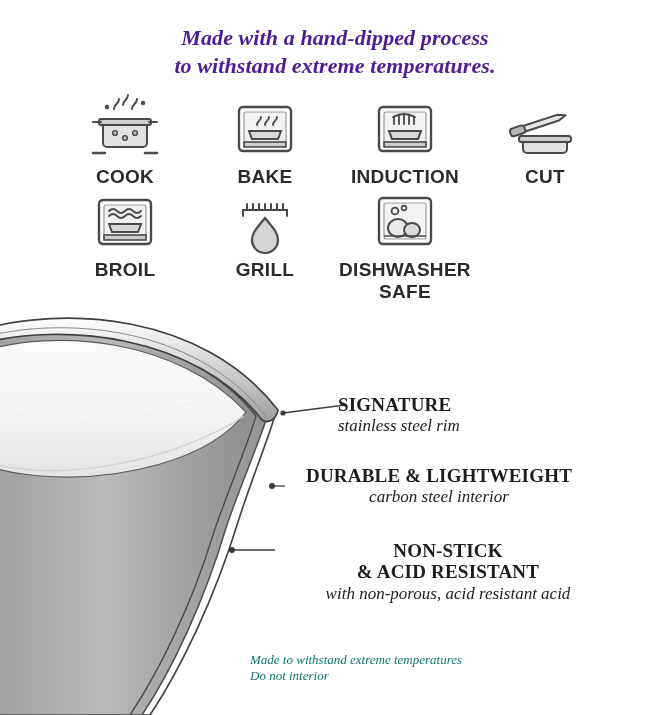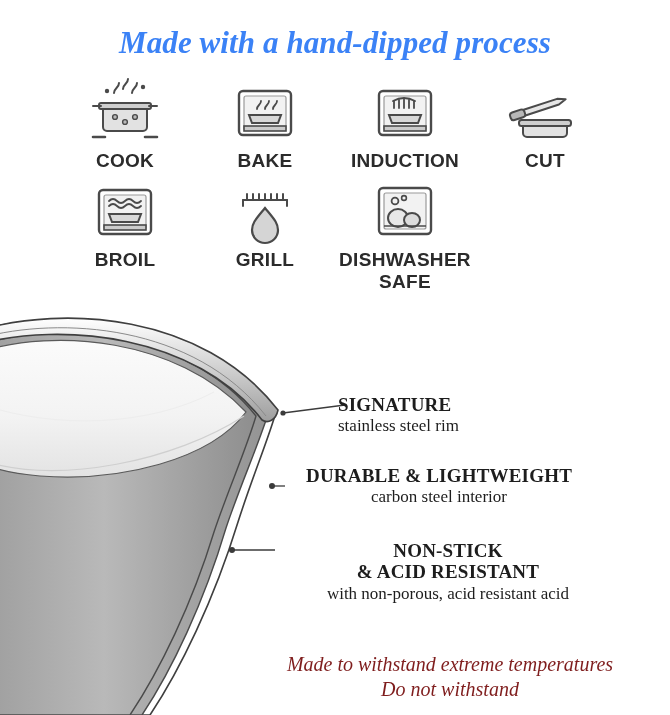--- a/index.html
+++ b/index.html
@@ -22,9 +22,9 @@
     font-family: "Liberation Serif", serif;
     font-weight: bold;
     font-style: italic;
-    font-size: 31px;
+    font-size: 22px;
     line-height: 1.25;
-    color: #3b82f6;
+    color: #4c1d95;
     letter-spacing: 0.1px;
   }
   .headline .line {

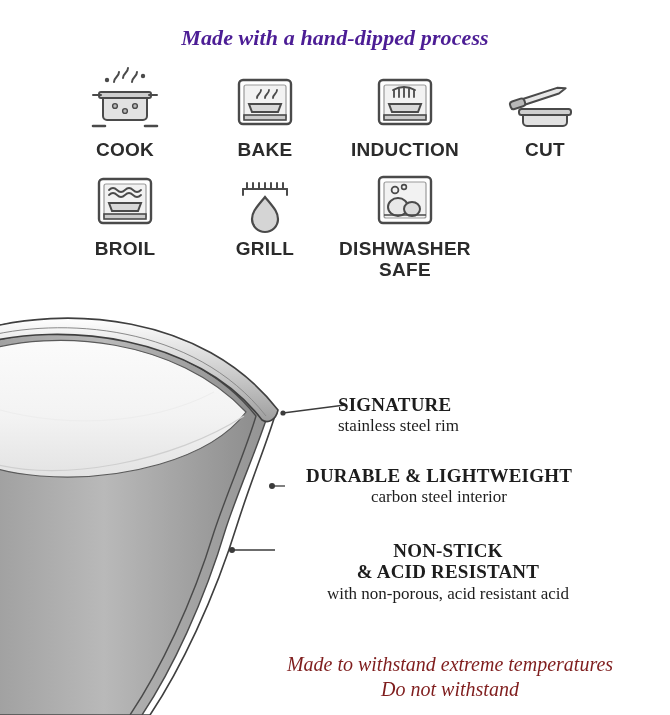--- a/index.html
+++ b/index.html
@@ -118,6 +118,7 @@
 
 <div class="headline">
   <span class="line">Made with a hand-dipped process</span>
+  <span class="line">to withstand extreme temperatures.</span>
 </div>
 
 <div class="icon-grid">

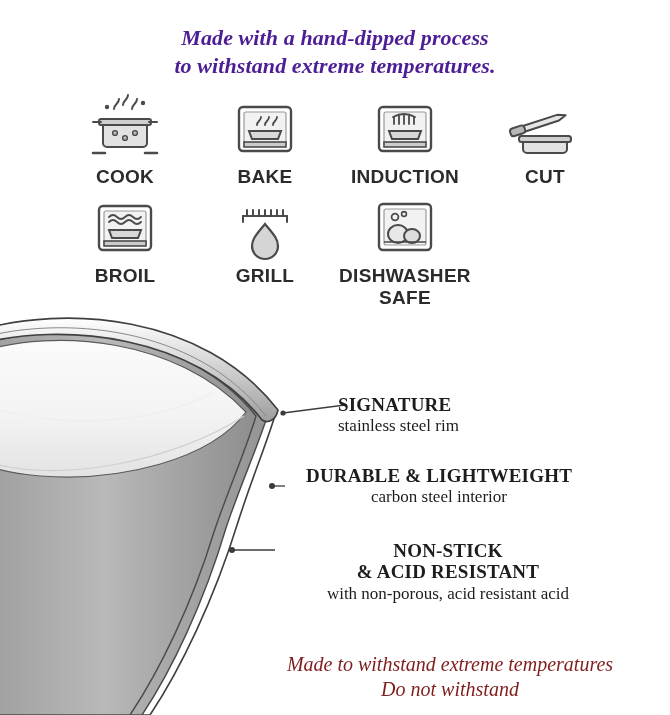--- a/index.html
+++ b/index.html
@@ -37,7 +37,6 @@
     width: 560px;
     display: grid;
     grid-template-columns: repeat(4, 1fr);
-    row-gap: 6px;
   }
   .icon-cell {
     display: flex;

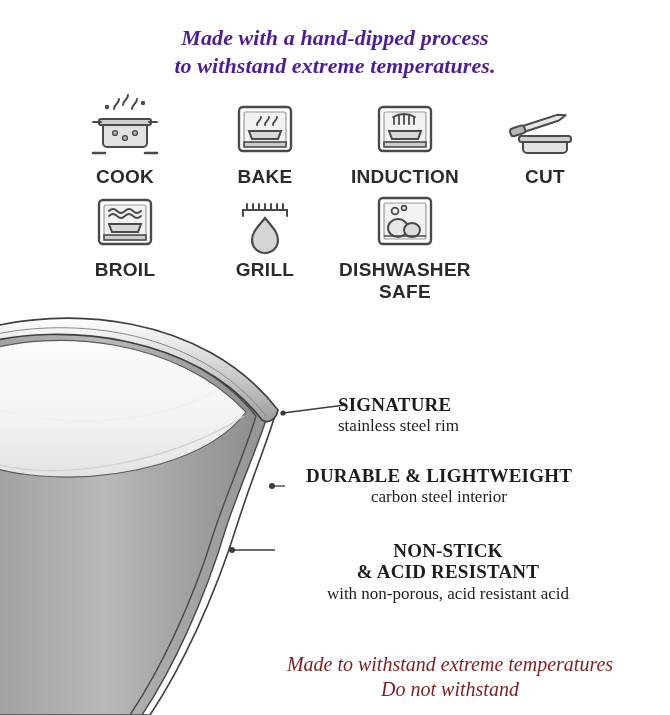--- a/index.html
+++ b/index.html
@@ -91,6 +91,7 @@
   }
   .callout .sub {
     font-family: "Liberation Serif", serif;
+    font-style: italic;
     font-size: 17px;
     color: #1d1d1d;
     line-height: 1.2;

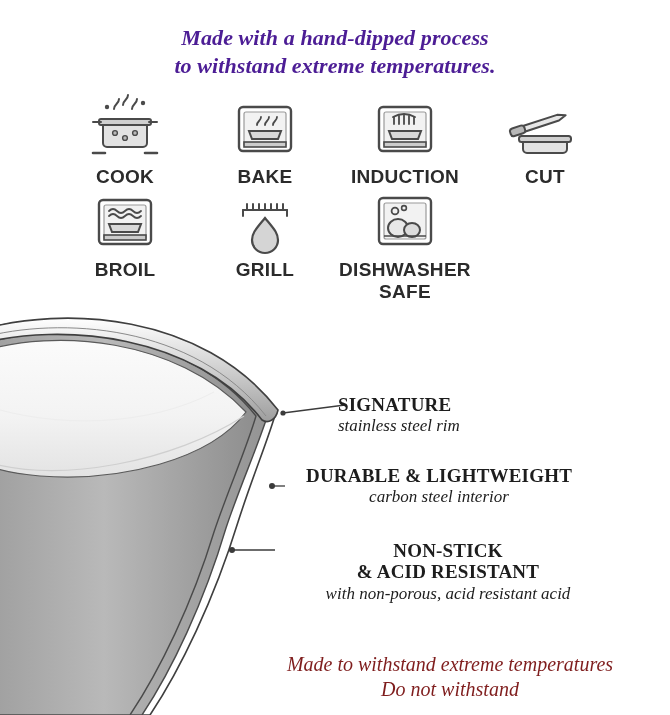--- a/index.html
+++ b/index.html
@@ -105,11 +105,10 @@
     left: 250px;
     top: 352px;
     width: 400px;
-    text-align: center;
     font-family: "Liberation Serif", serif;
     font-style: italic;
-    font-size: 20px;
-    color: #7f1d1d;
+    font-size: 13px;
+    color: #0f766e;
     line-height: 1.25;
   }
 </style>

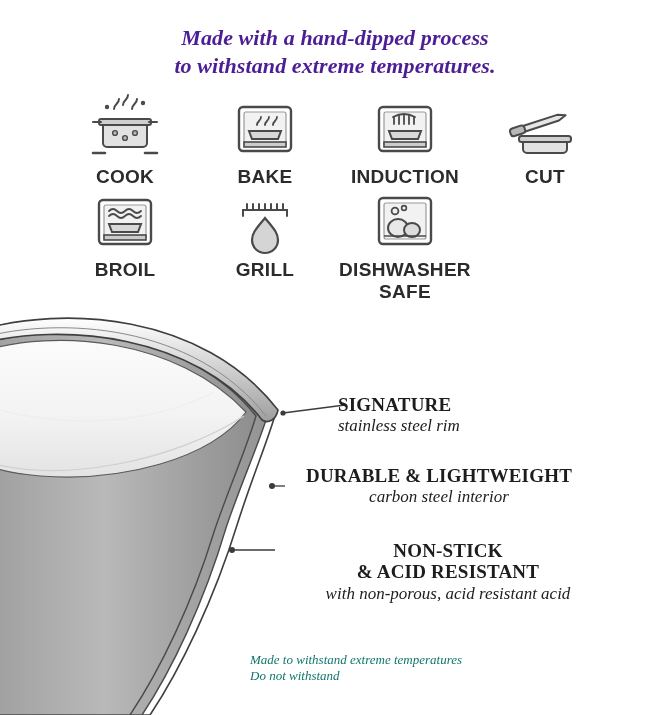--- a/index.html
+++ b/index.html
@@ -304,7 +304,7 @@
 
   <div id="footnote">
     <div>Made to withstand extreme temperatures</div>
-    <div>Do not withstand</div>
+    <div>Do not interior</div>
   </div>
 
 </div>

